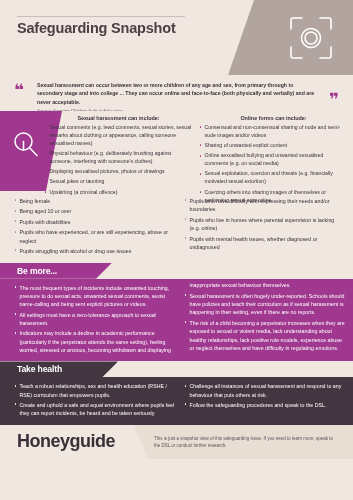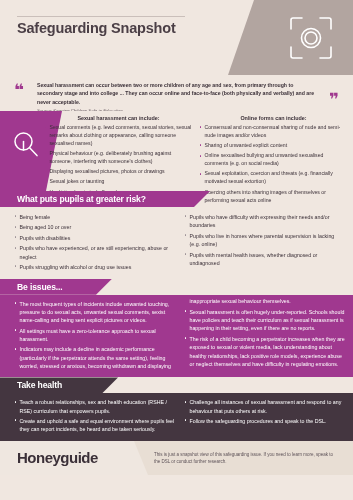--- a/index.html
+++ b/index.html
@@ -164,9 +164,6 @@
     </div>
   </div>
 
-  <div class="banner banner-risk">
-    <span>What puts pupils at greater risk?</span>
-  </div>
   <div class="sec-risk">
     <div class="two-col">
       <ul>

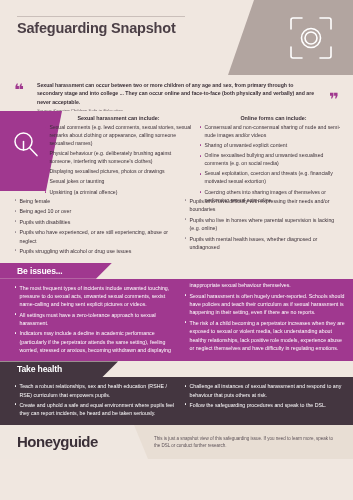--- a/index.html
+++ b/index.html
@@ -182,7 +182,7 @@
   </div>
 
   <div class="banner banner-aware">
-    <span>Be issues...</span>
+    <span>Be more...</span>
   </div>
   <div class="sec-aware">
     <div class="two-col">

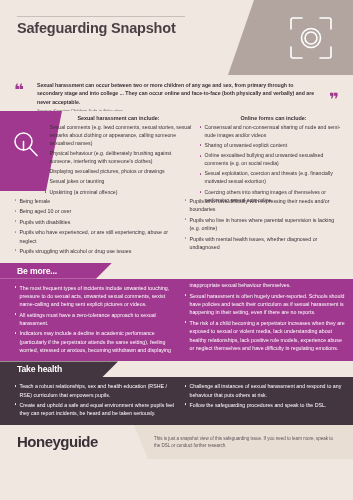--- a/index.html
+++ b/index.html
@@ -96,7 +96,7 @@
     clip-path:polygon(0 0,134px 0,148px 34px,0 34px);
     display:flex;align-items:center;padding-left:17px;box-sizing:border-box;
   }
-  .logo{font-size:15px;font-weight:bold;color:#3b3038;letter-spacing:-.5px;}
+  .logo{font-size:18px;font-weight:bold;color:#3b3038;letter-spacing:-.5px;}
   .footer-note{
     margin-left:6px;width:180px;font-size:4.5px;line-height:1.65;color:#5d5258;
   }

